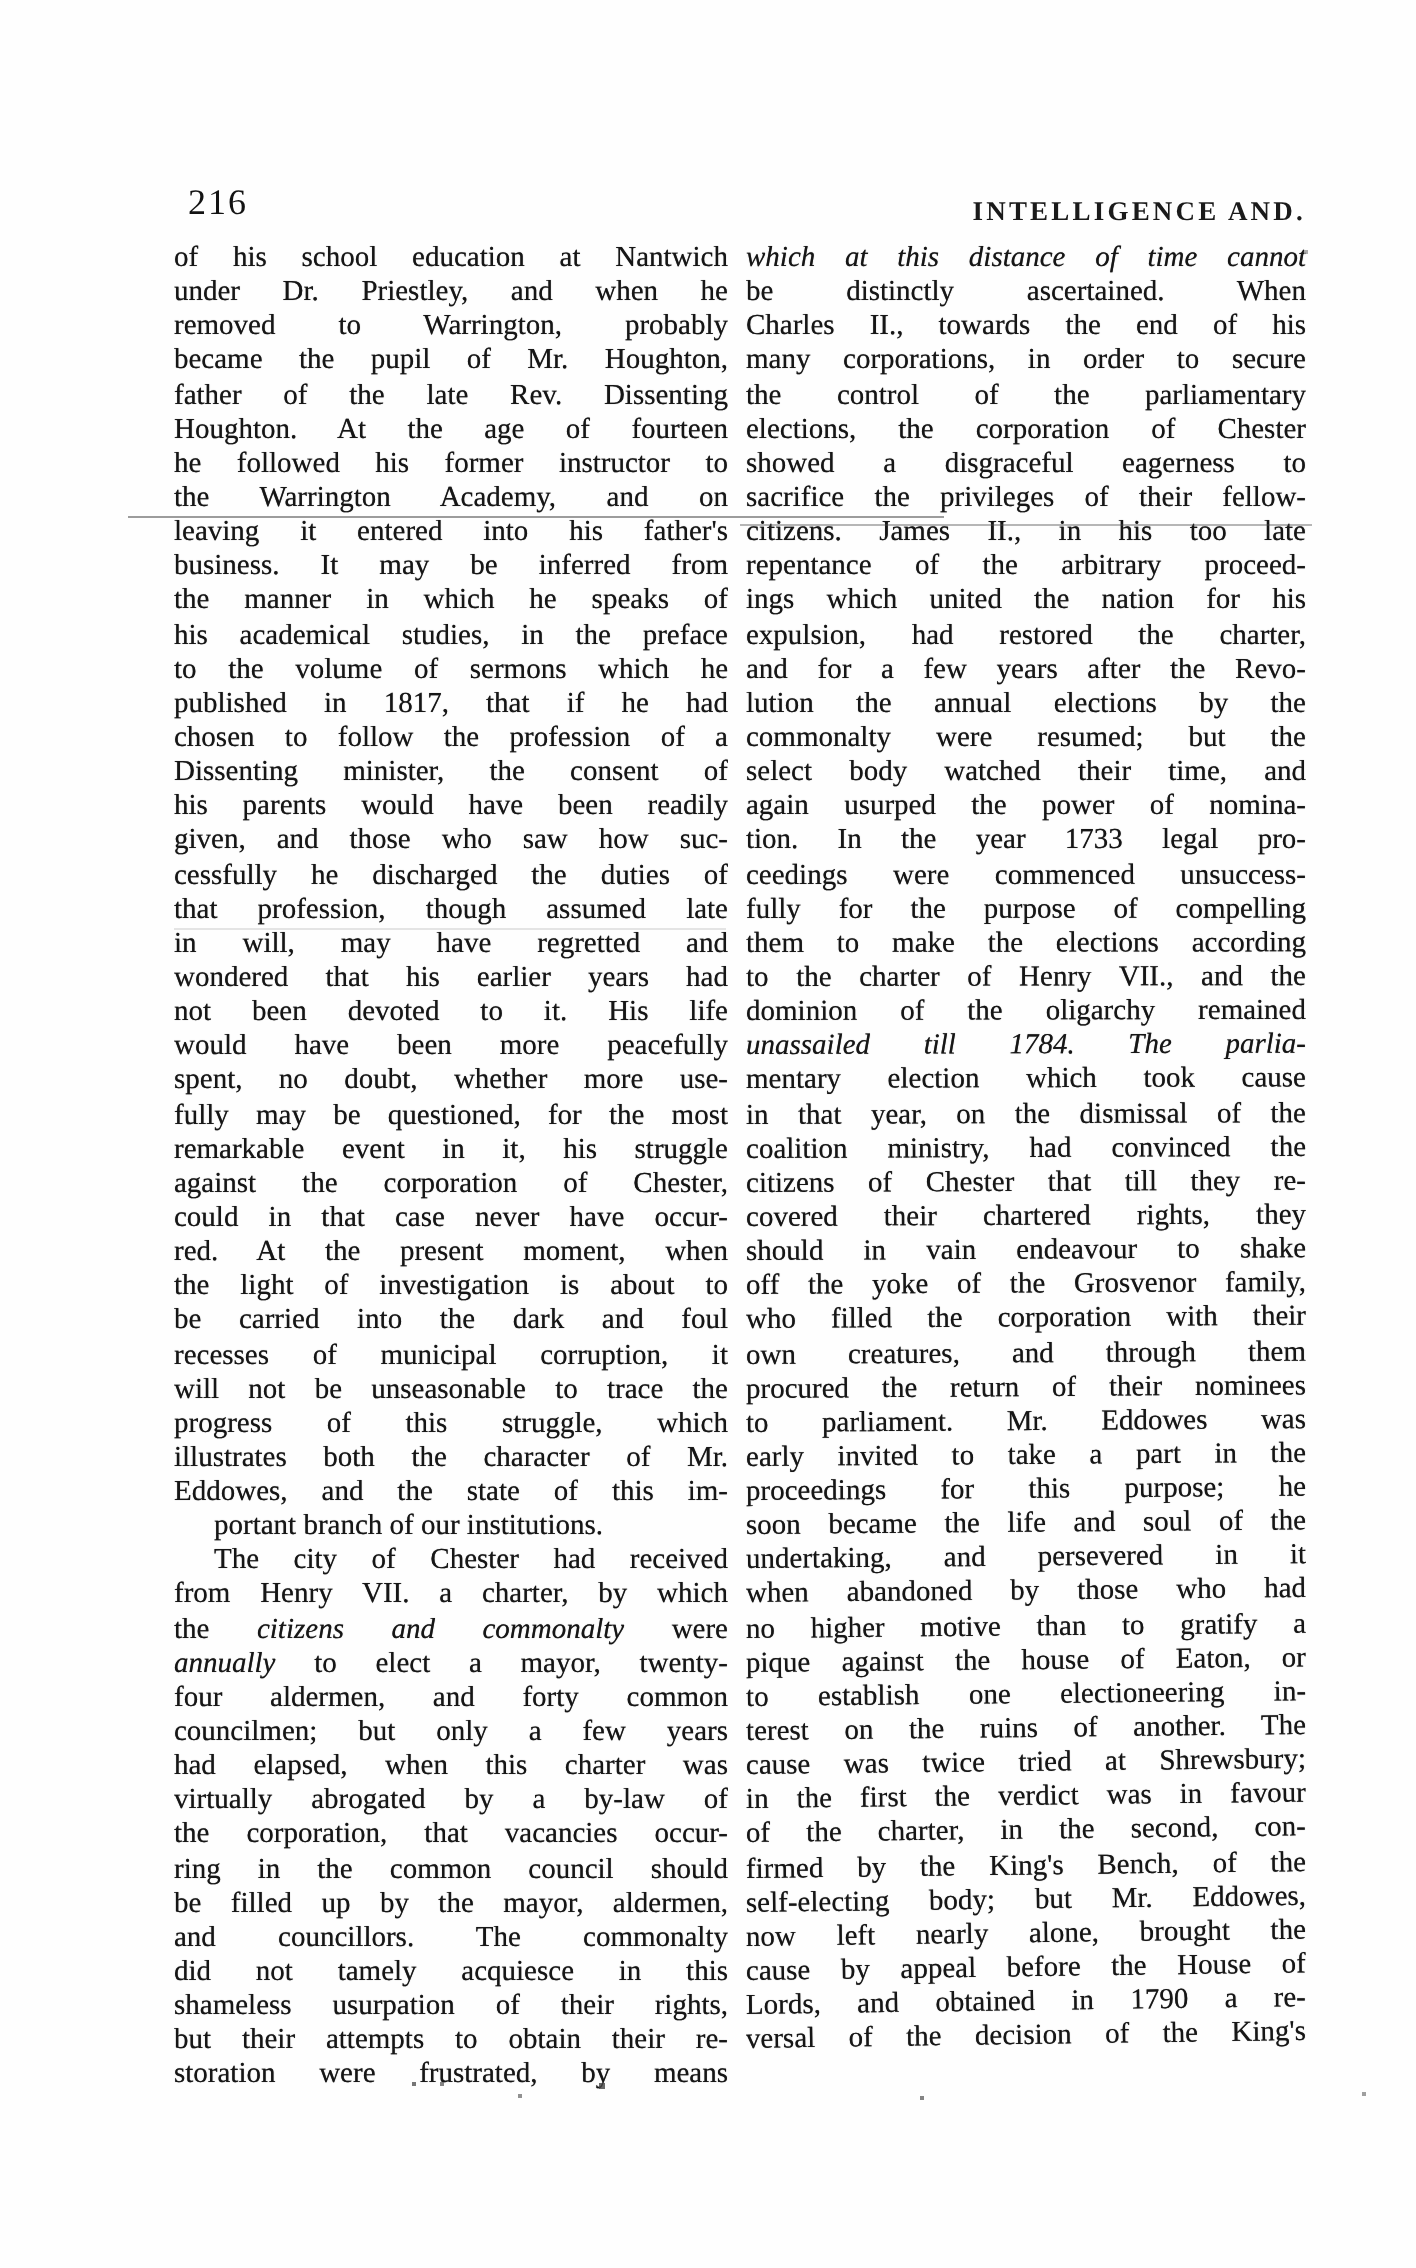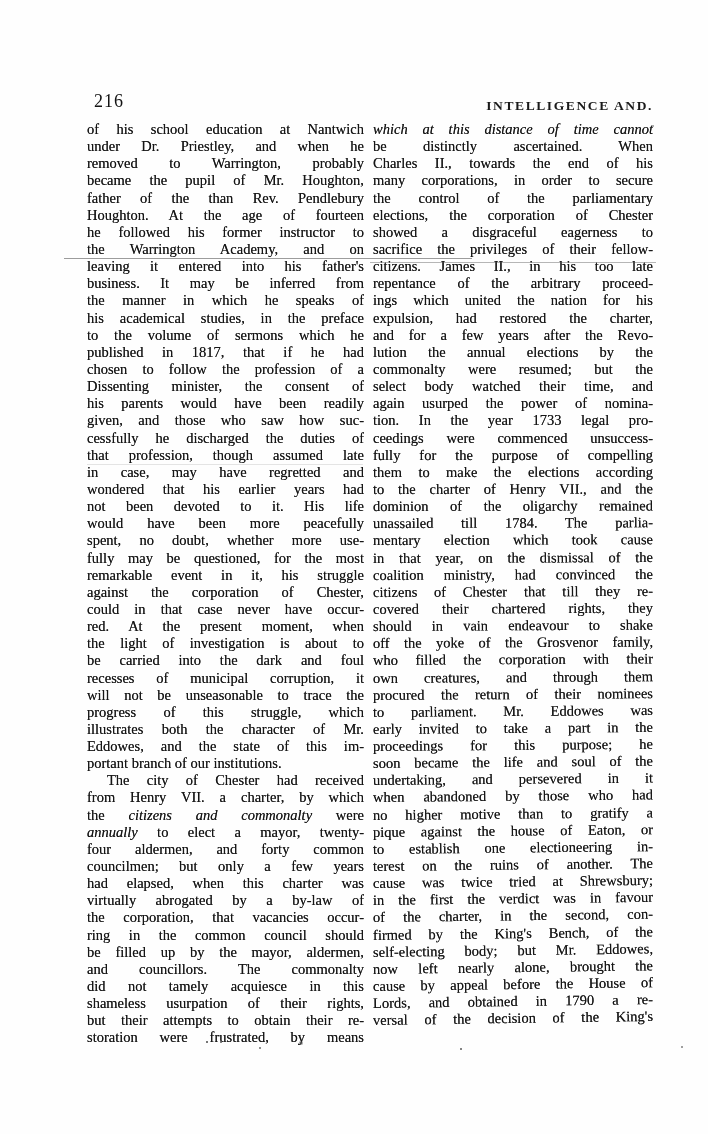--- a/index.html
+++ b/index.html
@@ -73,7 +73,7 @@
         <div class="line">under Dr. Priestley, and when he</div>
         <div class="line">removed to Warrington, probably</div>
         <div class="line">became the pupil of Mr. Houghton,</div>
-        <div class="line">father of the than Rev. Pendlebury</div>
+        <div class="line">father of the late Rev. Dissenting</div>
         <div class="line">Houghton.  At the age of fourteen</div>
         <div class="line">he followed his former instructor to</div>
         <div class="line">the Warrington Academy, and on</div>

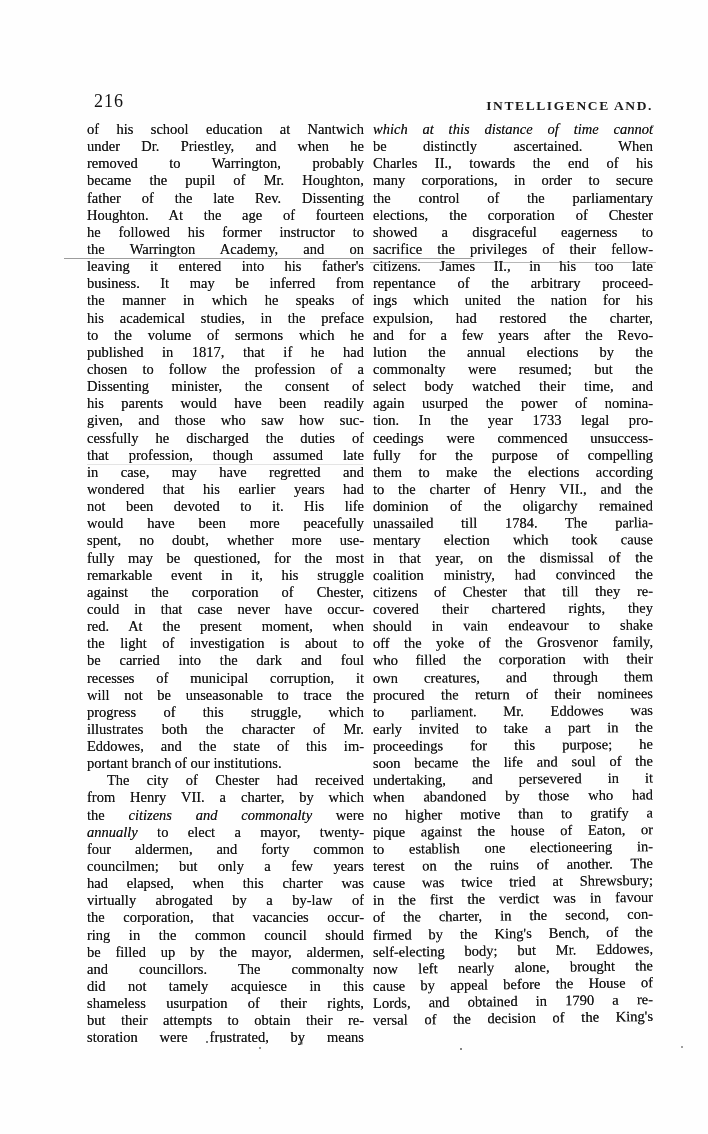--- a/index.html
+++ b/index.html
@@ -89,7 +89,7 @@
         <div class="line">given, and those who saw how suc-</div>
         <div class="line">cessfully he discharged the duties of</div>
         <div class="line">that profession, though assumed late</div>
-        <div class="line">in case, may have regretted and</div>
+        <div class="line">in will, may have regretted and</div>
         <div class="line">wondered that his earlier years had</div>
         <div class="line">not been devoted to it.  His life</div>
         <div class="line">would have been more peacefully</div>

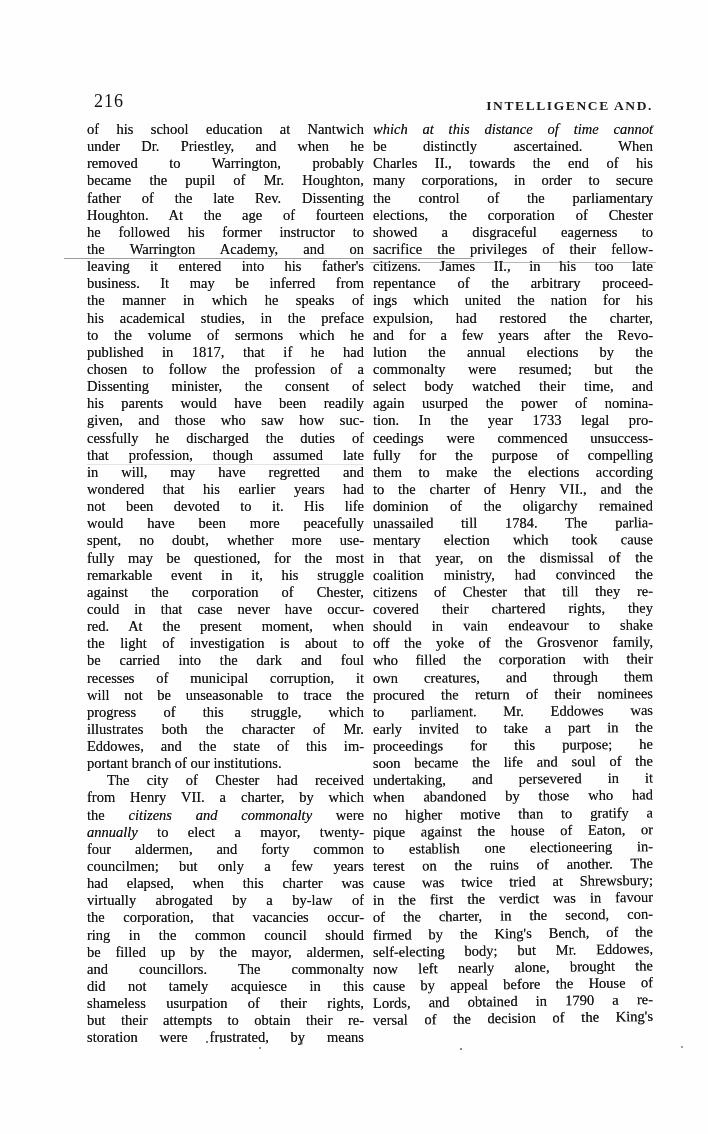--- a/index.html
+++ b/index.html
@@ -148,7 +148,7 @@
         <div class="line" style="transform: rotate(-0.071deg); transform-origin: 0px 50%;">them to make the elections according</div>
         <div class="line" style="transform: rotate(-0.094deg); transform-origin: 0px 50%;">to the charter of Henry VII., and the</div>
         <div class="line" style="transform: rotate(-0.118deg); transform-origin: 0px 50%;">dominion of the oligarchy remained</div>
-        <div class="line" style="transform: rotate(-0.142deg); transform-origin: 0px 50%;">unassailed till 1784.  The parlia-</div>
+        <div class="line" style="transform: rotate(-0.142deg); transform-origin: 0px 50%; font-style: italic;">unassailed till 1784.  The parlia-</div>
         <div class="line" style="transform: rotate(-0.165deg); transform-origin: 0px 50%;">mentary election which took cause</div>
         <div class="line" style="transform: rotate(-0.189deg); transform-origin: 0px 50%;">in that year, on the dismissal of the</div>
         <div class="line" style="transform: rotate(-0.212deg); transform-origin: 0px 50%;">coalition ministry, had convinced the</div>

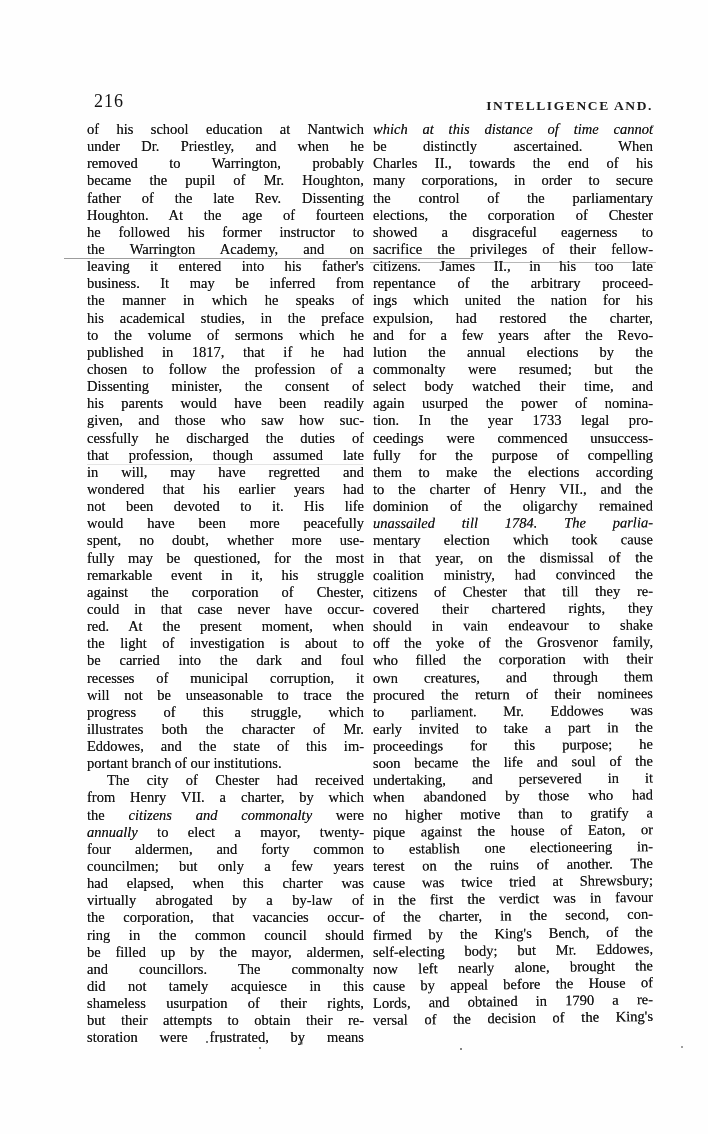--- a/index.html
+++ b/index.html
@@ -42,7 +42,7 @@
     color: #161616;
     text-shadow: 0 0 0.35px rgba(10,10,10,0.75);
   }
-  .line.end { text-align-last: left; }
+  .line.end { text-align-last: left; margin-left: 20px; }
   .line.indent { text-indent: 20px; }
   .line i { font-style: italic; }
   .artifact-line {

